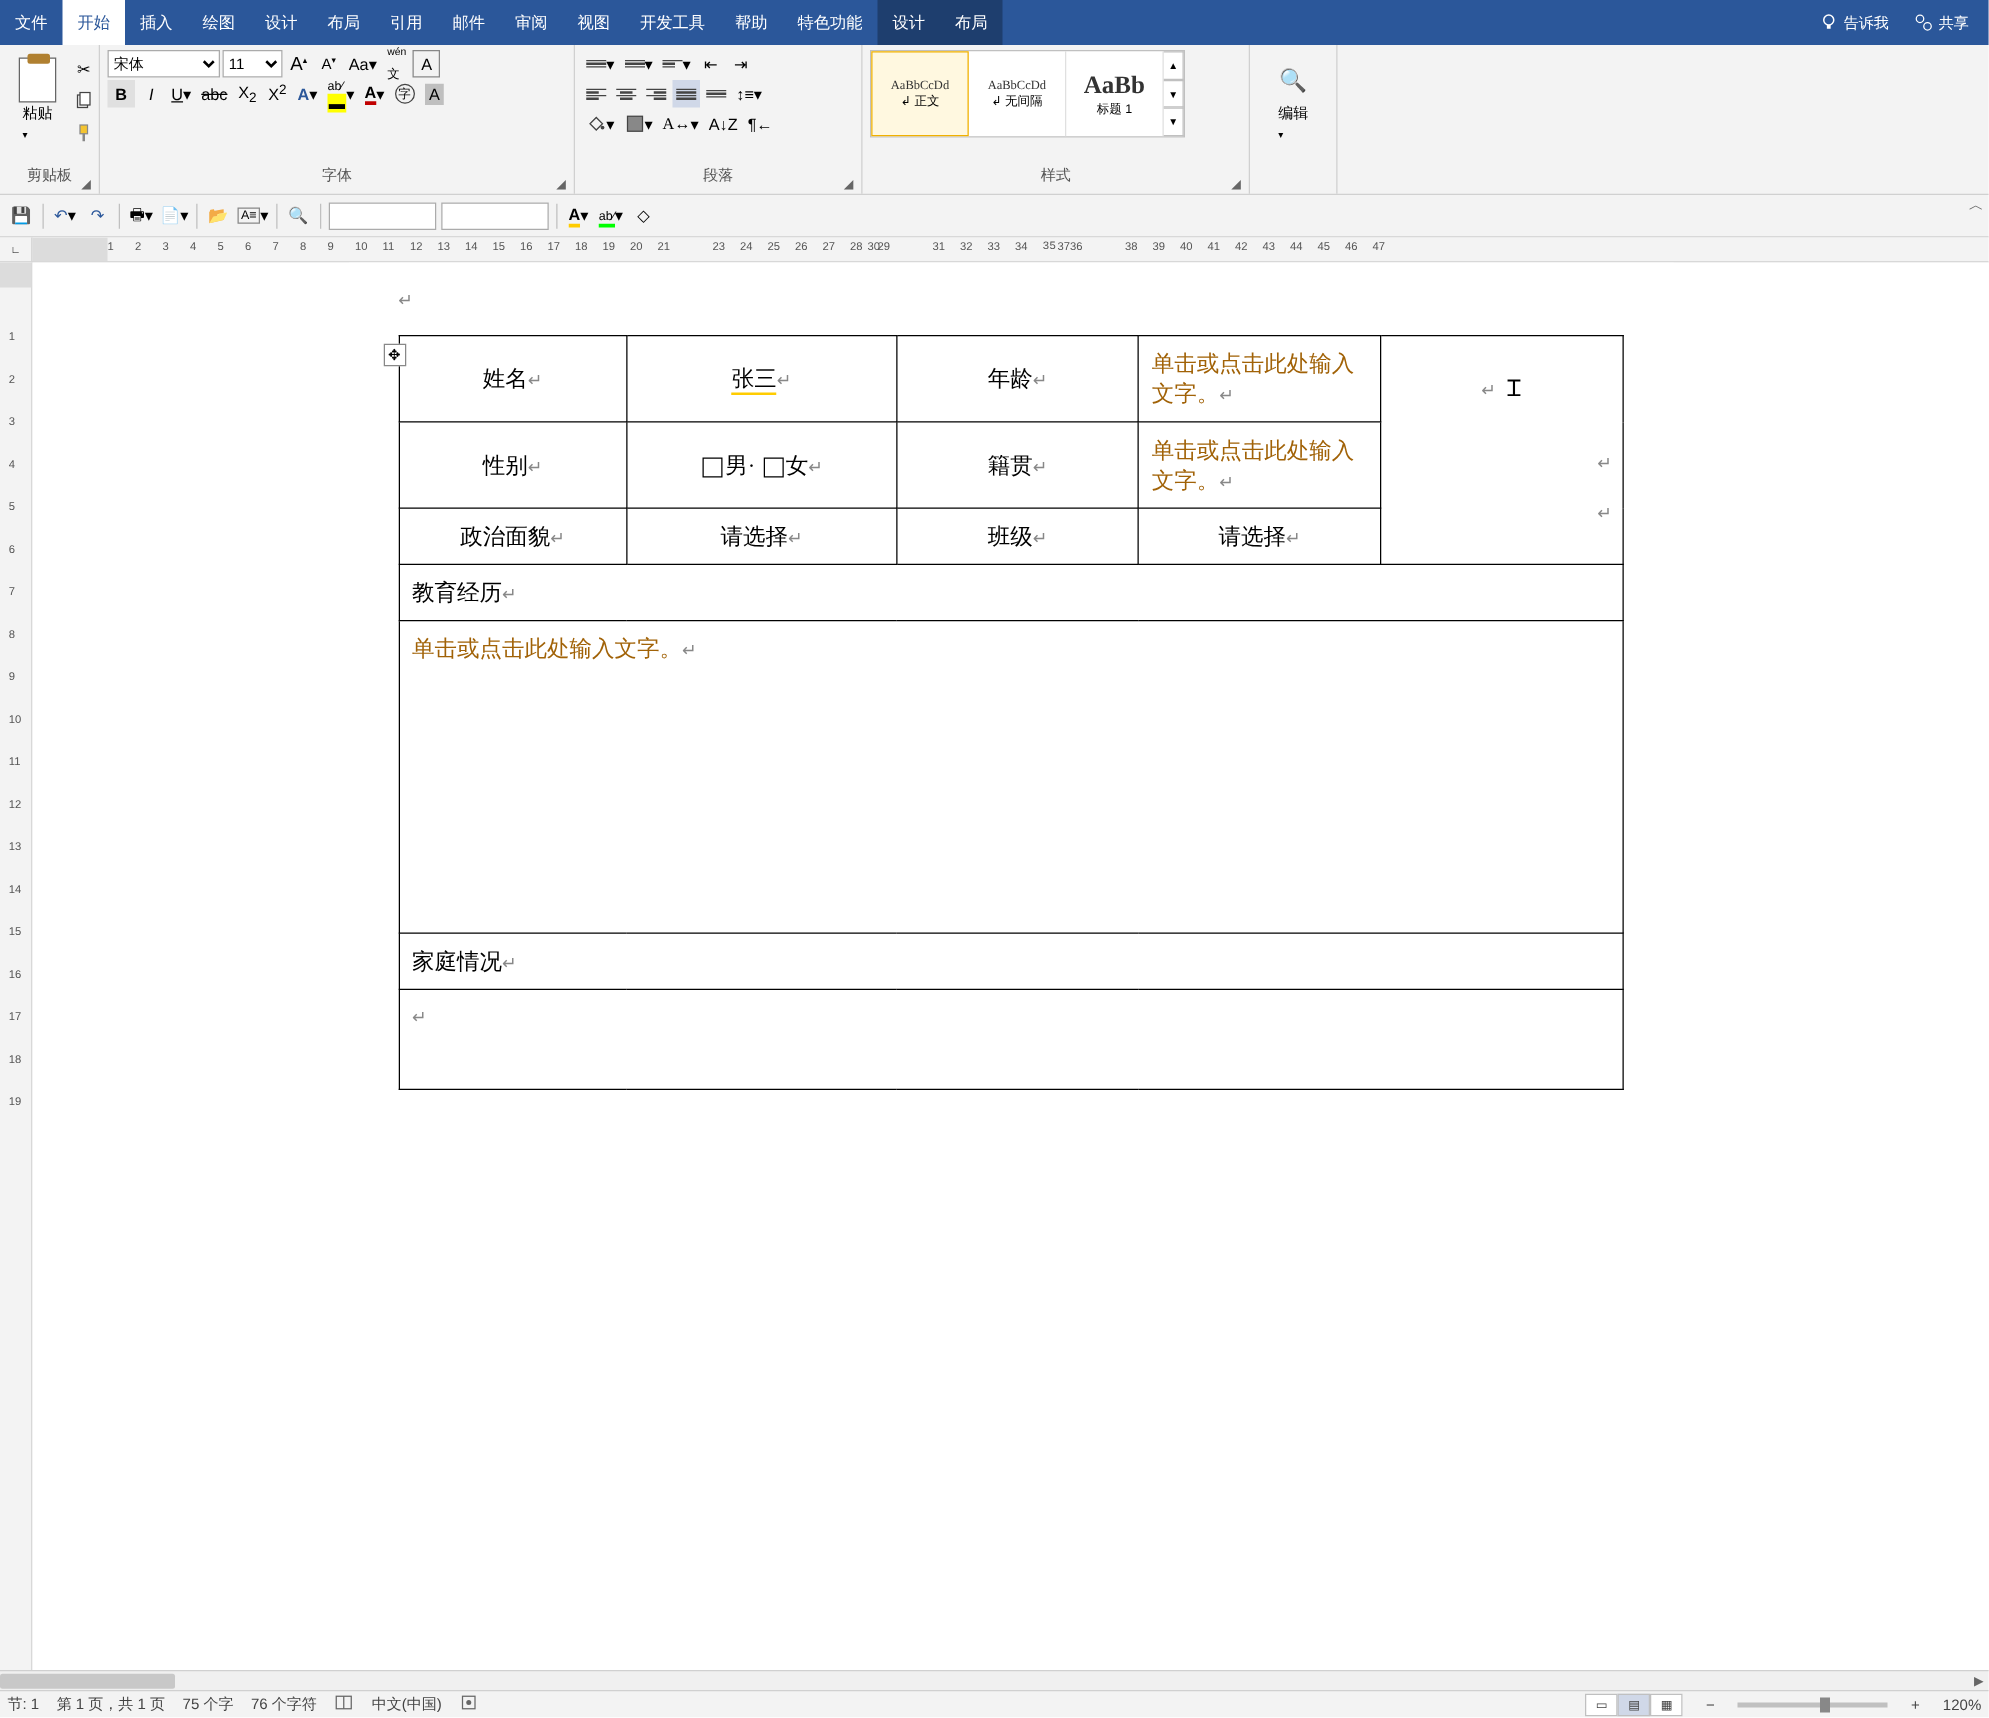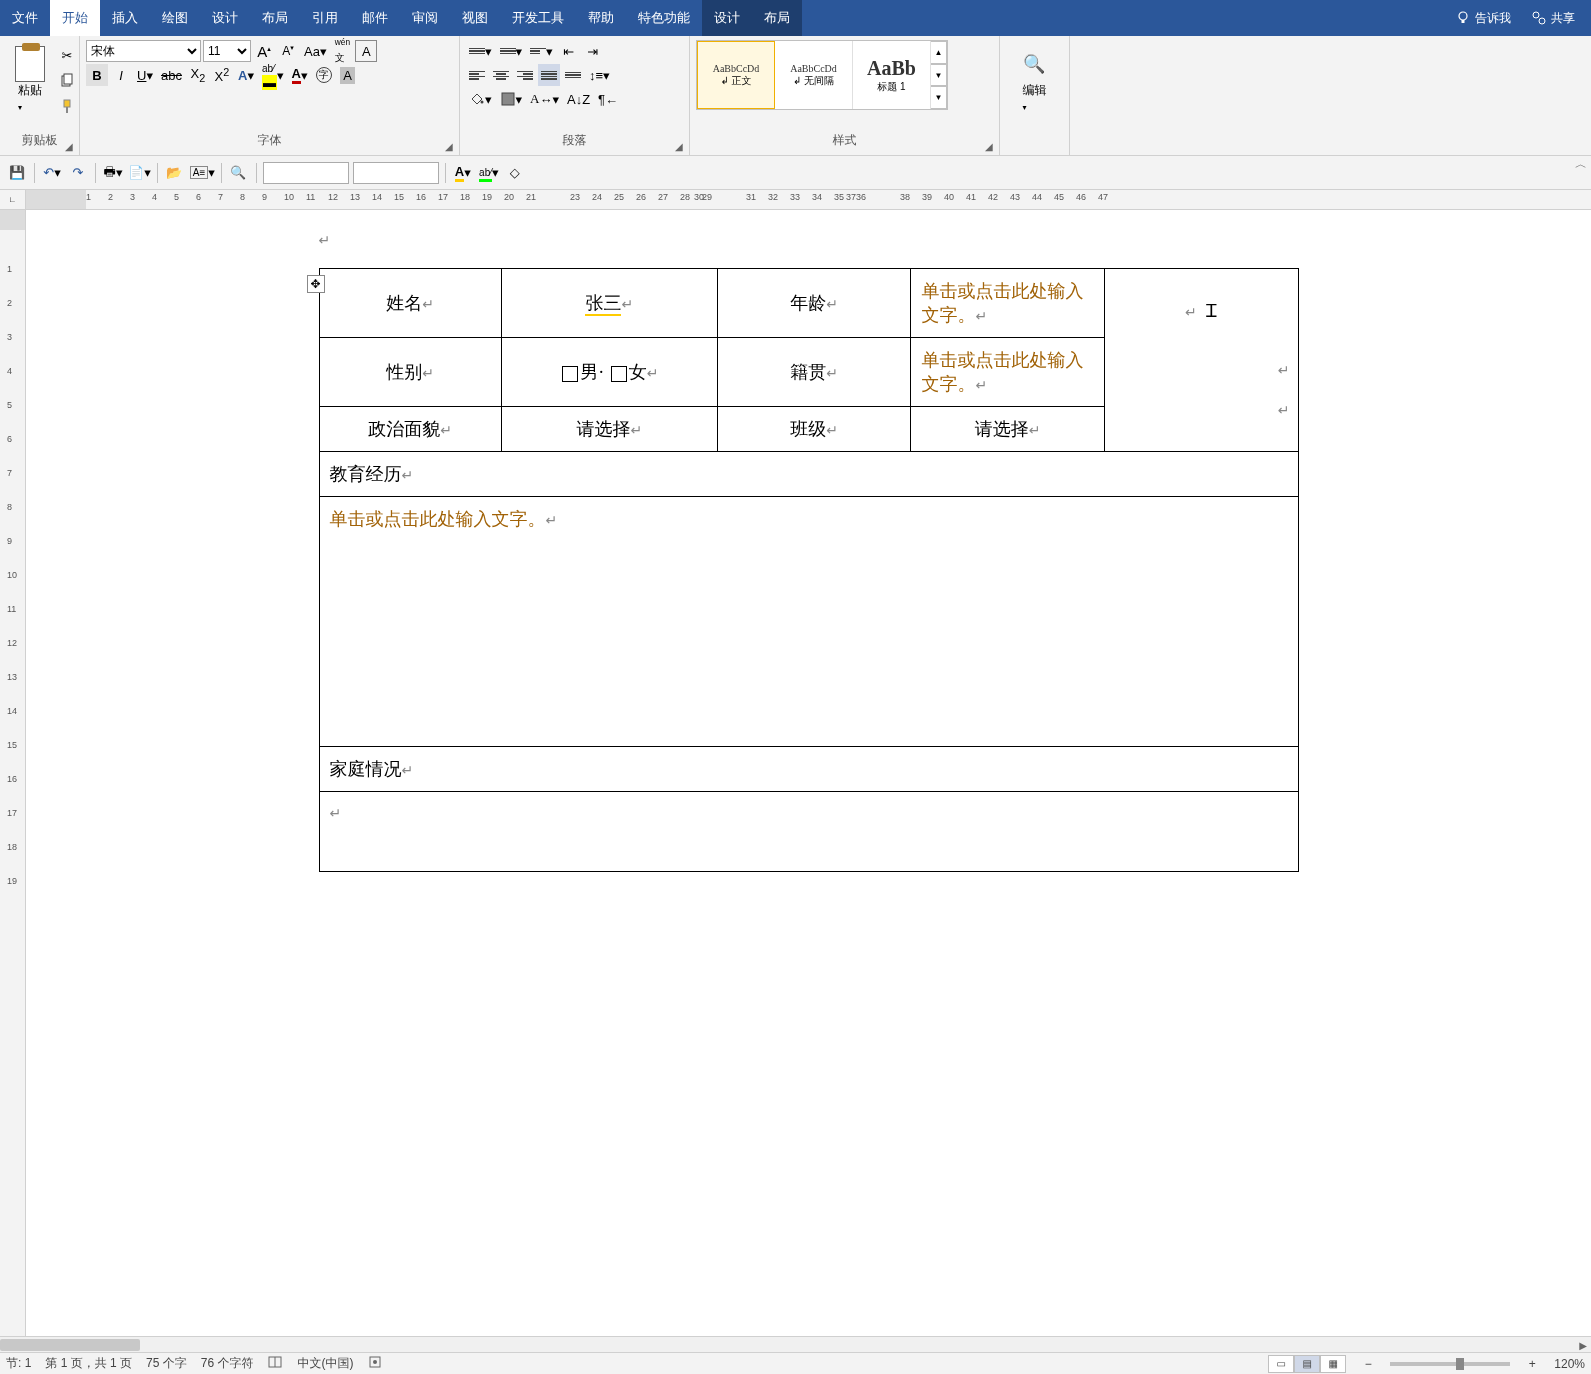--- a/index.html
+++ b/index.html
@@ -23,7 +23,7 @@
 .ribbon-btn { min-width: 22px; height: 22px; display: inline-flex; align-items: center; justify-content: center; border: 1px solid transparent; cursor: pointer; font-size: 13px; padding: 0 2px; }
 .ribbon-btn.boxed { border: 1px solid #888; }
 .ribbon-select { height: 22px; border: 1px solid #ababab; background: #fff; font-size: 12px; }
-.font-name-select { width: 115px; }
+.font-name-select { width: 90px; }
 .font-size-select { width: 48px; }
 .big-btn { display: flex; flex-direction: column; align-items: center; justify-content: center; padding: 4px 8px; cursor: pointer; height: 80px; }
 .big-btn-icon { width: 32px; height: 32px; display: flex; align-items: center; justify-content: center; font-size: 24px; }

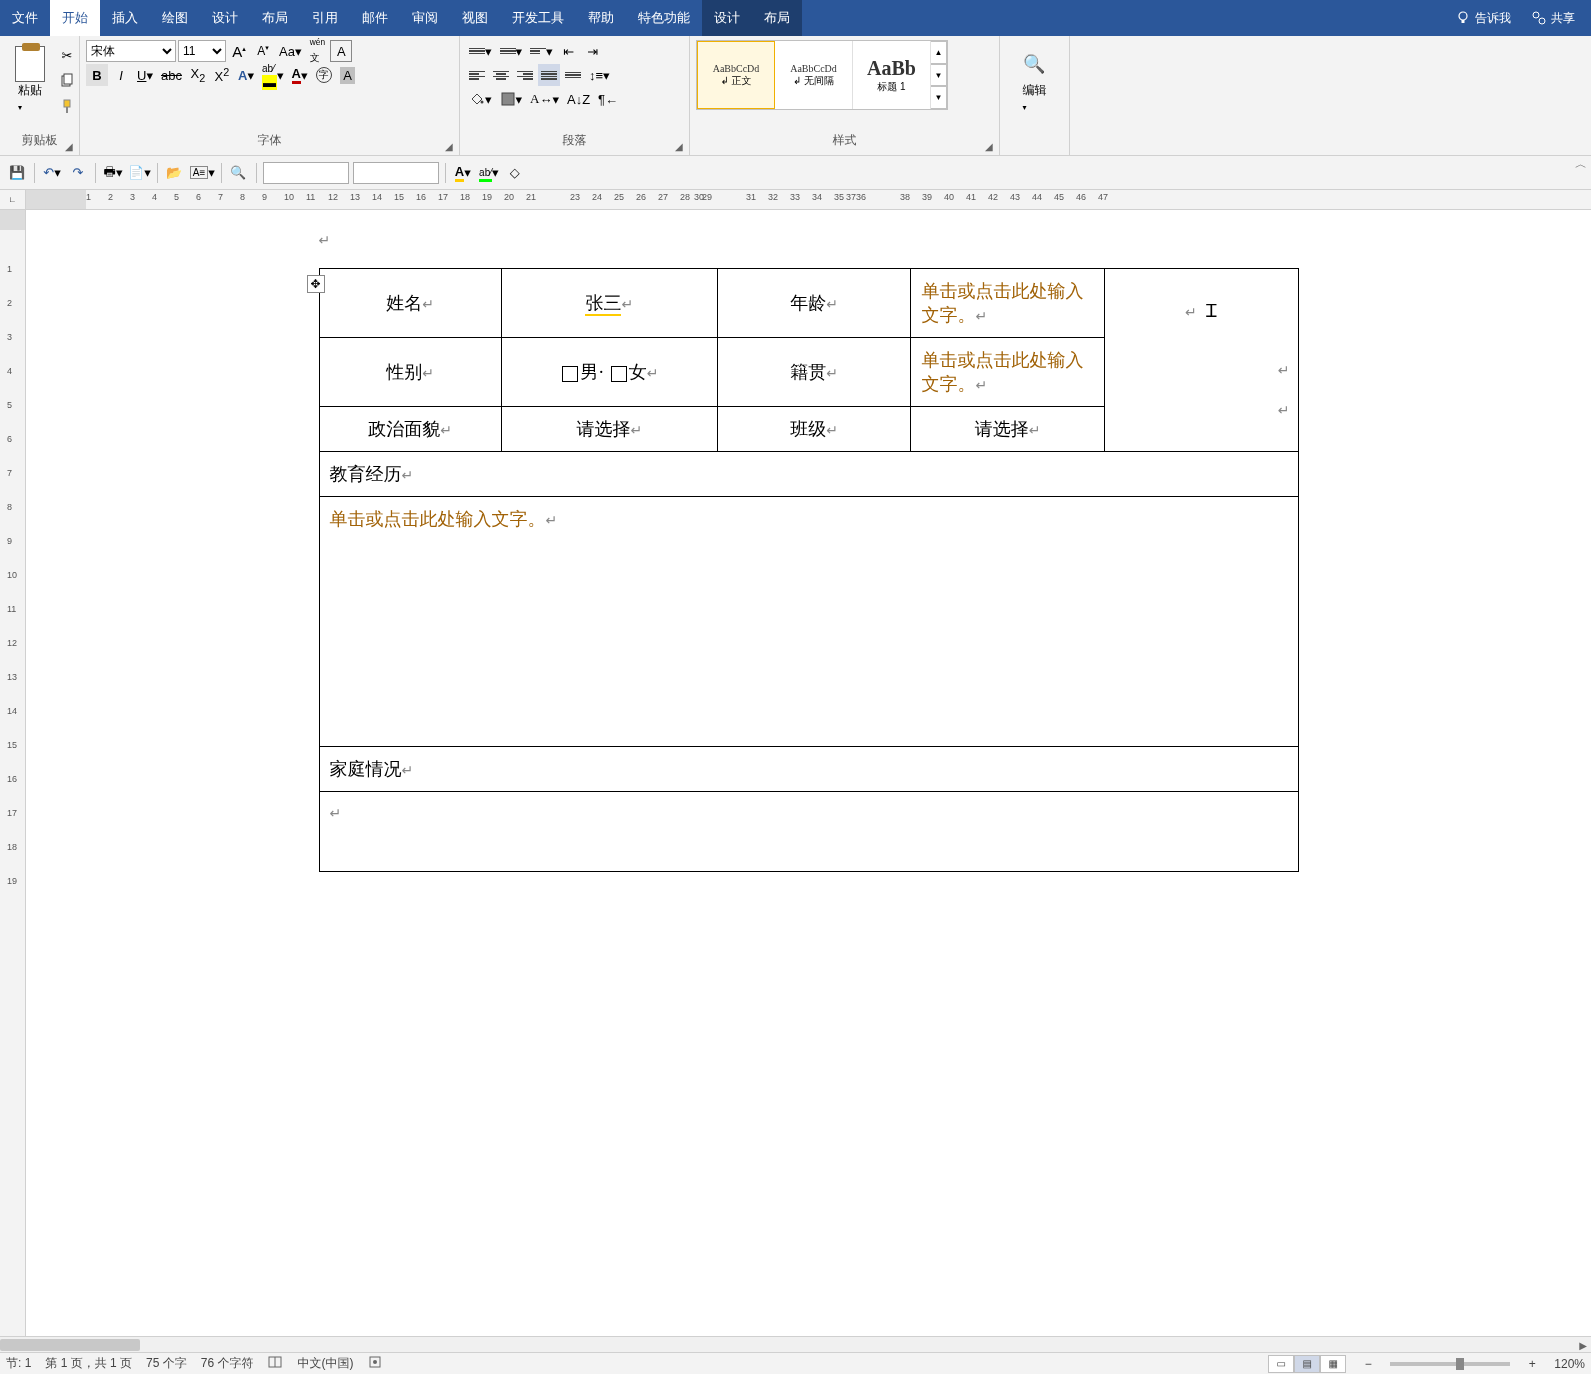--- a/index.html
+++ b/index.html
@@ -418,7 +418,7 @@
       <div class="ruler-tick" style="left: 742px;">32</div>
       <div class="ruler-tick" style="left: 764px;">33</div>
       <div class="ruler-tick" style="left: 786px;">34</div>
-      <div class="ruler-tick" style="left: 808px;">35</div>
+      <div class="ruler-tick" style="left: 808px; font-family: Liberation Mono, monospace;">35</div>
       <div class="ruler-tick" style="left: 830px;">36</div>
       <div class="ruler-tick" style="left: 820px;">37</div>
       <div class="ruler-tick" style="left: 874px;">38</div>

